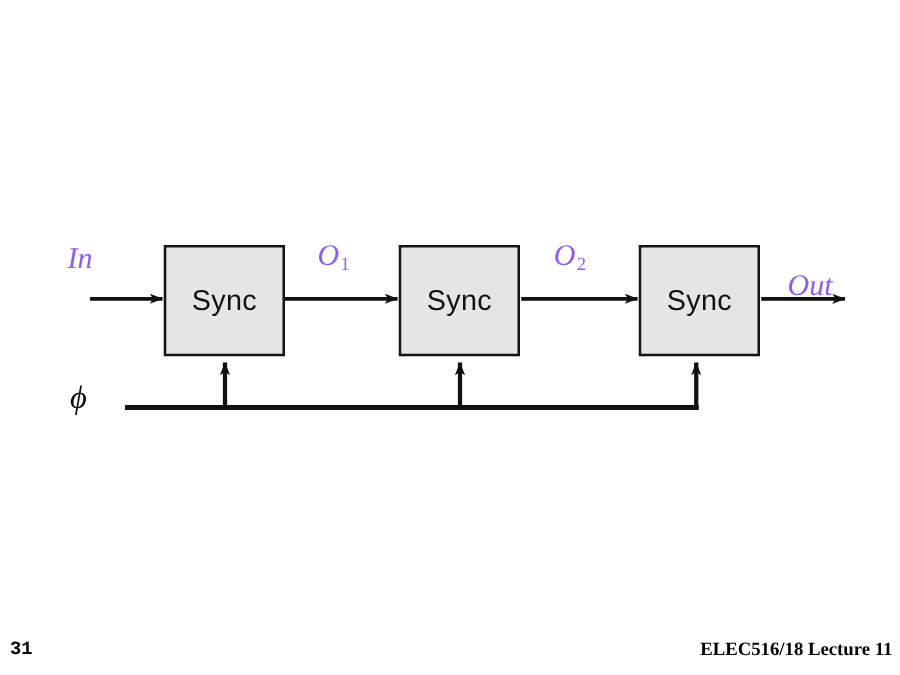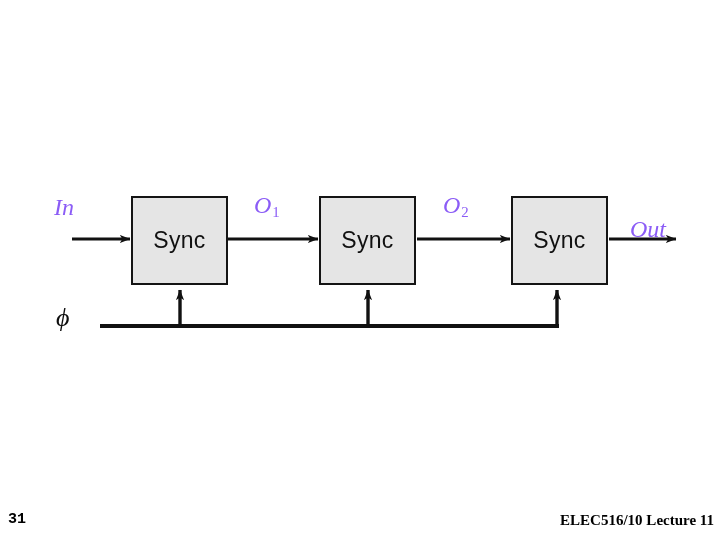--- a/index.html
+++ b/index.html
@@ -177,7 +177,7 @@
   </div>
 
   <div class="footer-left">31</div>
-  <div class="footer-right">ELEC516/10 Lecture 11</div>
+  <div class="footer-right">ELEC516/18 Lecture 11</div>
 
 </div>
 

